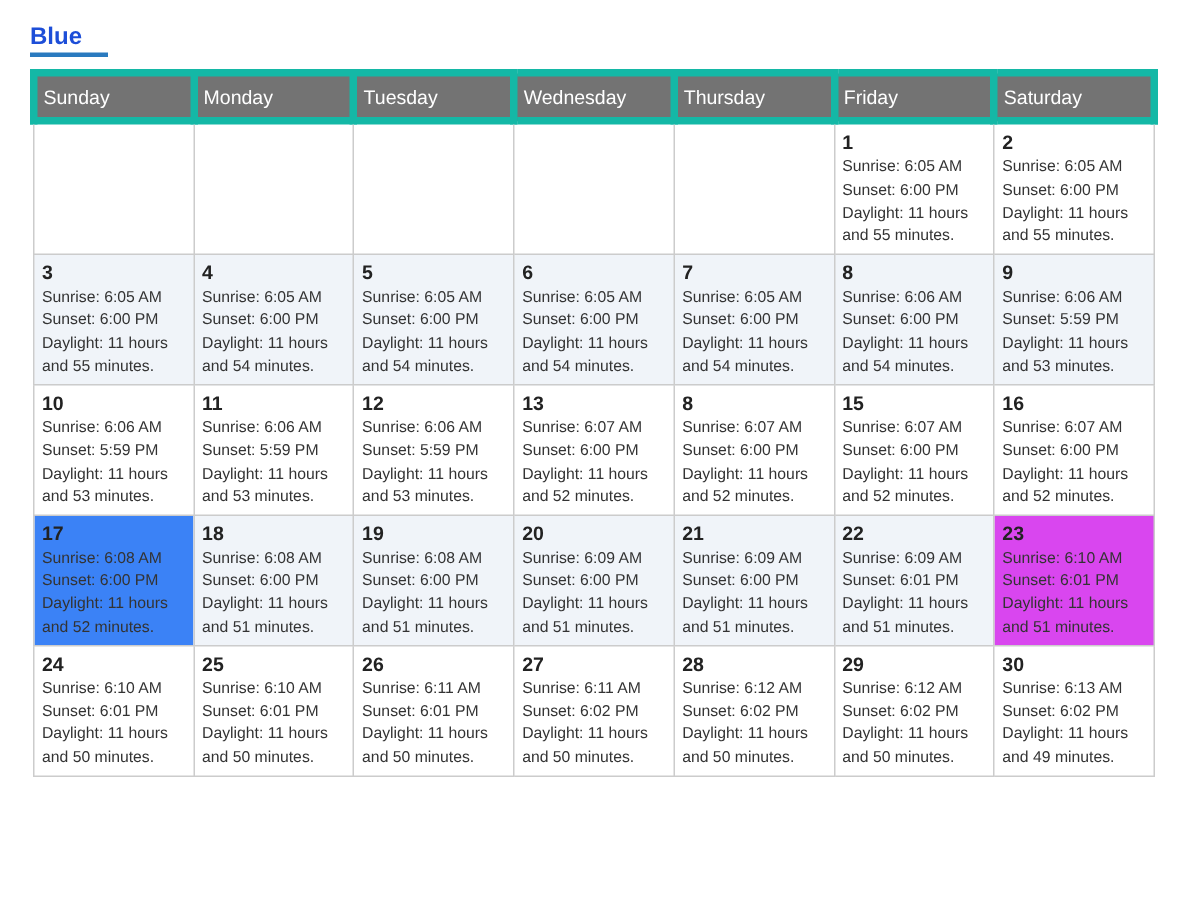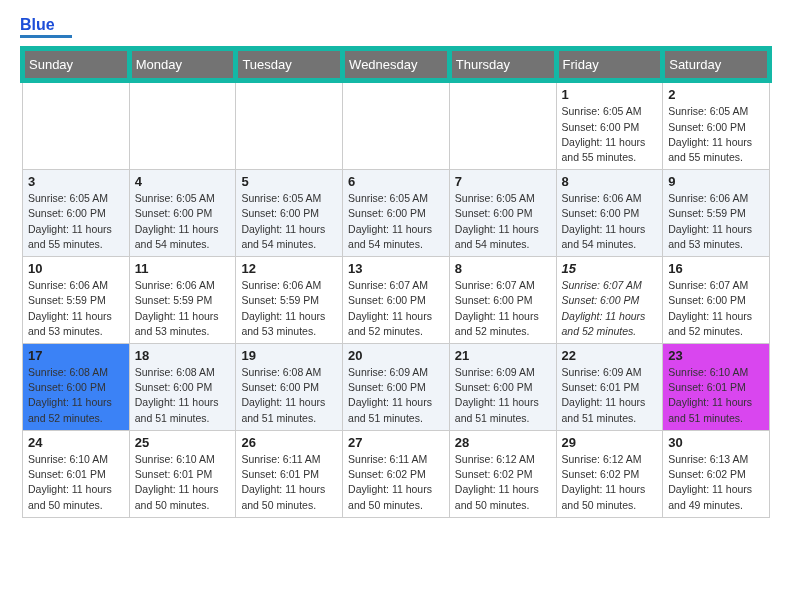--- a/index.html
+++ b/index.html
@@ -184,7 +184,7 @@
             <span class="day-num">8</span>
             <div class="day-info">Sunrise: 6:07 AM<br>Sunset: 6:00 PM<br>Daylight: 11 hours and 52 minutes.</div>
           </td>
-          <td style="background: rgb(255, 255, 255); font-style: italic;">
+          <td style="background: rgb(255, 255, 255);">
             <span class="day-num">15</span>
             <div class="day-info">Sunrise: 6:07 AM<br>Sunset: 6:00 PM<br>Daylight: 11 hours and 52 minutes.</div>
           </td>

